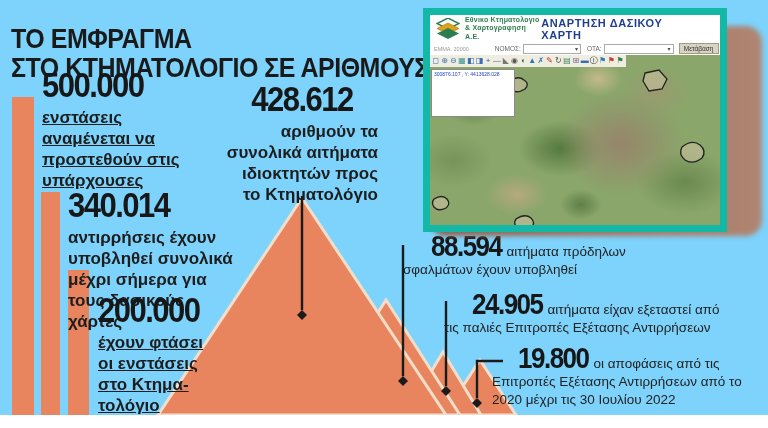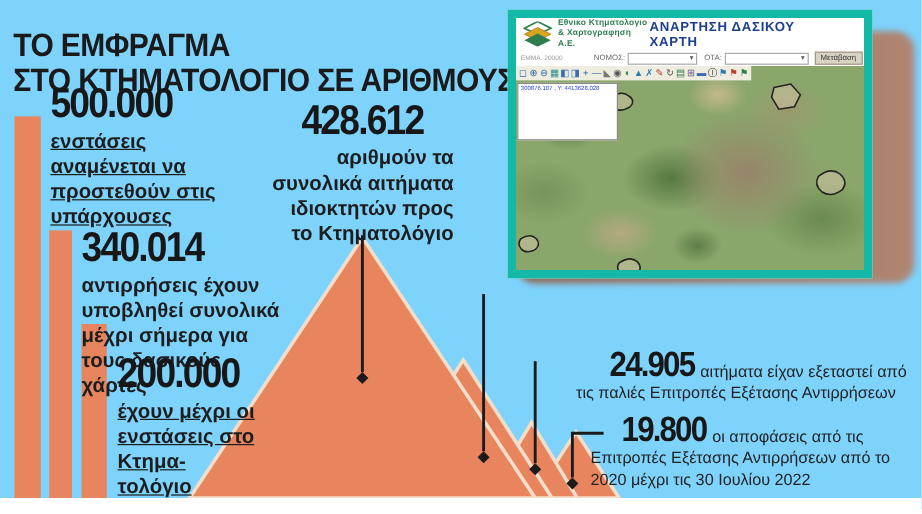--- a/index.html
+++ b/index.html
@@ -129,6 +129,11 @@
     <div class="desc" style="width:152px;margin:4px auto 0;text-align:right;">αριθμούν τα συνολικά αιτήματα ιδιοκτητών προς το Κτηματολόγιο</div>
   </div>
 
+  <div class="stat" style="left:403px;top:234px;width:238px;">
+    <p class="inline-stat" style="text-indent:14px;">
+      <span class="num num-sm">88.594</span><span class="desc-inline">αιτήματα πρόδηλων σφαλμάτων έχουν υποβληθεί</span>
+    </p>
+  </div>
 
   <div class="stat" style="left:444px;top:292px;width:288px;padding-left:36px;">
     <p class="inline-stat" style="text-indent:14px;">

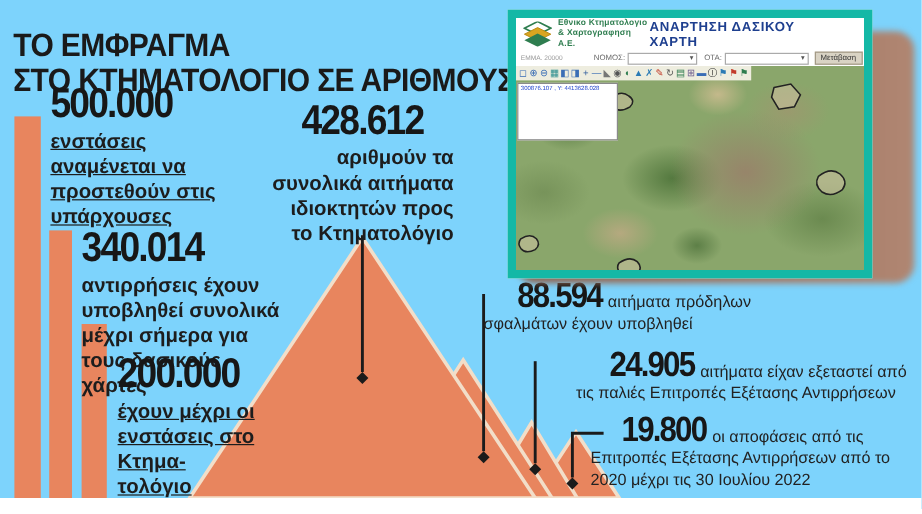--- a/index.html
+++ b/index.html
@@ -135,7 +135,7 @@
     </p>
   </div>
 
-  <div class="stat" style="left:444px;top:292px;width:288px;padding-left:36px;">
+  <div class="stat" style="left:444px;top:292px;width:288px;">
     <p class="inline-stat" style="text-indent:14px;">
       <span class="num num-sm">24.905</span><span class="desc-inline">αιτήματα είχαν εξεταστεί από τις παλιές Επιτροπές Εξέτασης Αντιρρήσεων</span>
     </p>

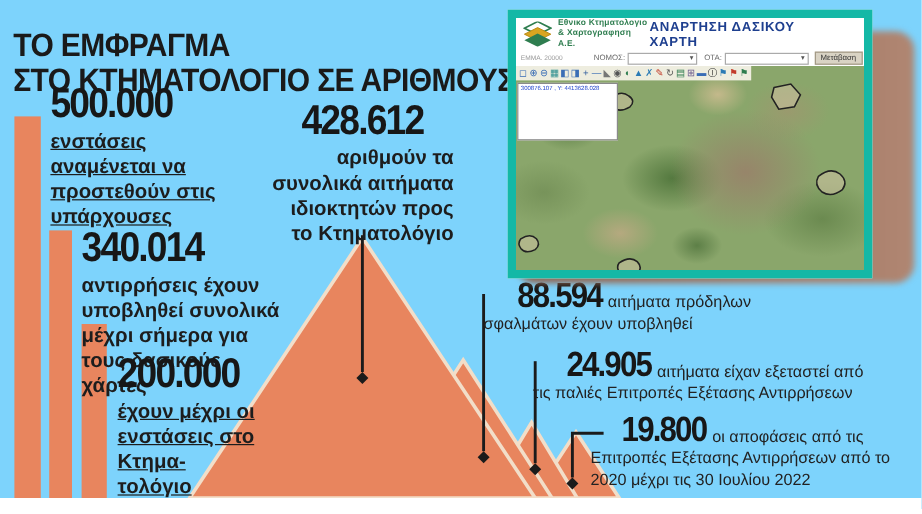--- a/index.html
+++ b/index.html
@@ -121,7 +121,7 @@
 
   <div class="stat" style="left:98px;top:297px;text-decoration:underline;">
     <span class="num">200.000</span>
-    <div class="desc" style="width:115px;margin-top:4px;">έχουν μέχρι οι ενστάσεις στο Κτημα-τολόγιο</div>
+    <div class="desc" style="width:115px;margin-top:4px;">έχουν φτάσει οι ενστάσεις στο Κτημα-τολόγιο</div>
   </div>
 
   <div class="stat stat-center" style="left:212px;top:86px;width:180px;">

